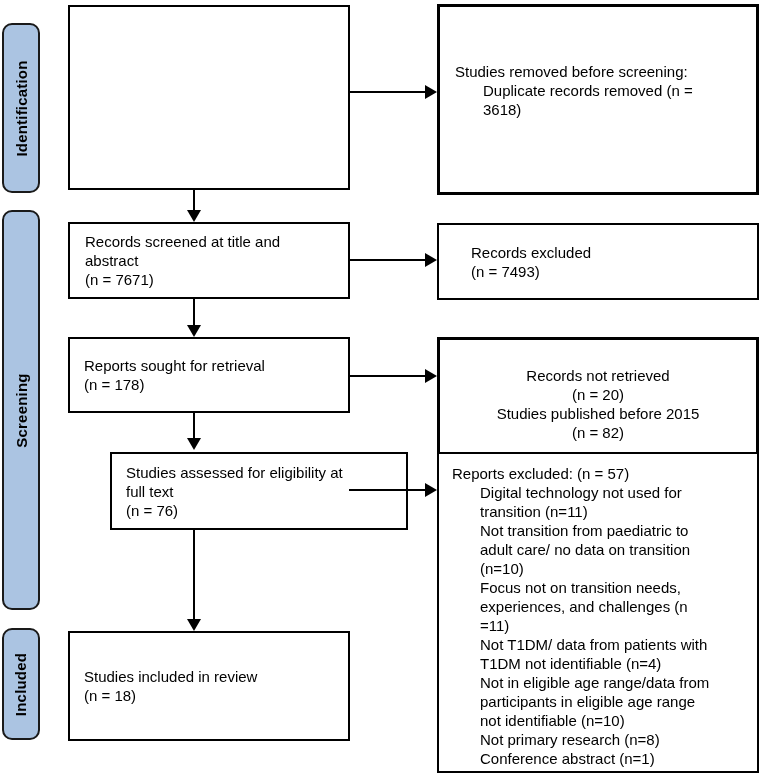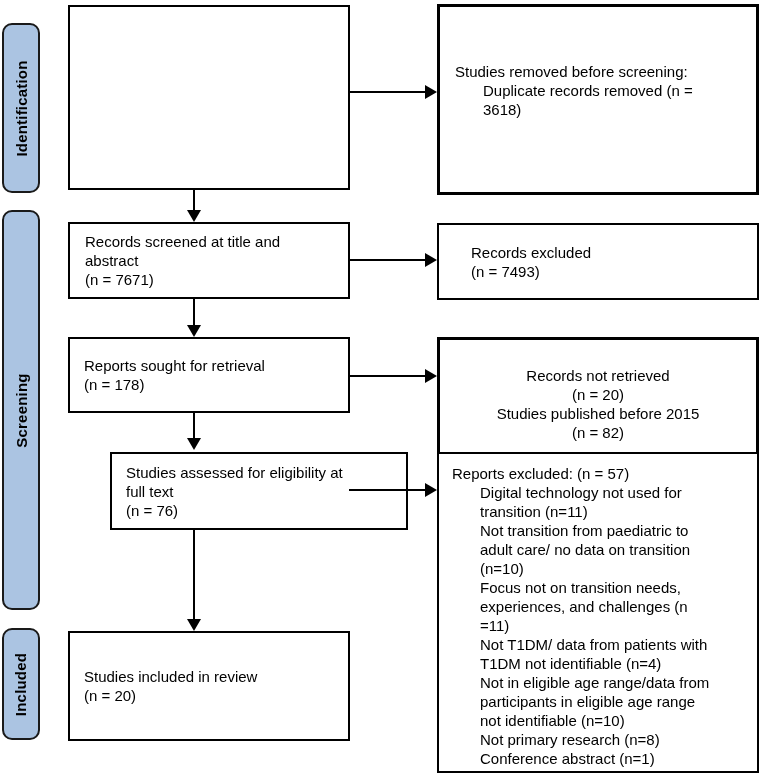--- a/index.html
+++ b/index.html
@@ -108,7 +108,7 @@
 
   <div class="box pad-left" style="left:68px;top:631px;width:282px;height:110px;">
     <div class="prewrap">Studies included in review
-(n = 20)</div>
+(n = 18)</div>
   </div>
 
   <div class="box thick pad-left-r lift" style="left:437px;top:4px;width:322px;height:191px;padding-left:15px;">

